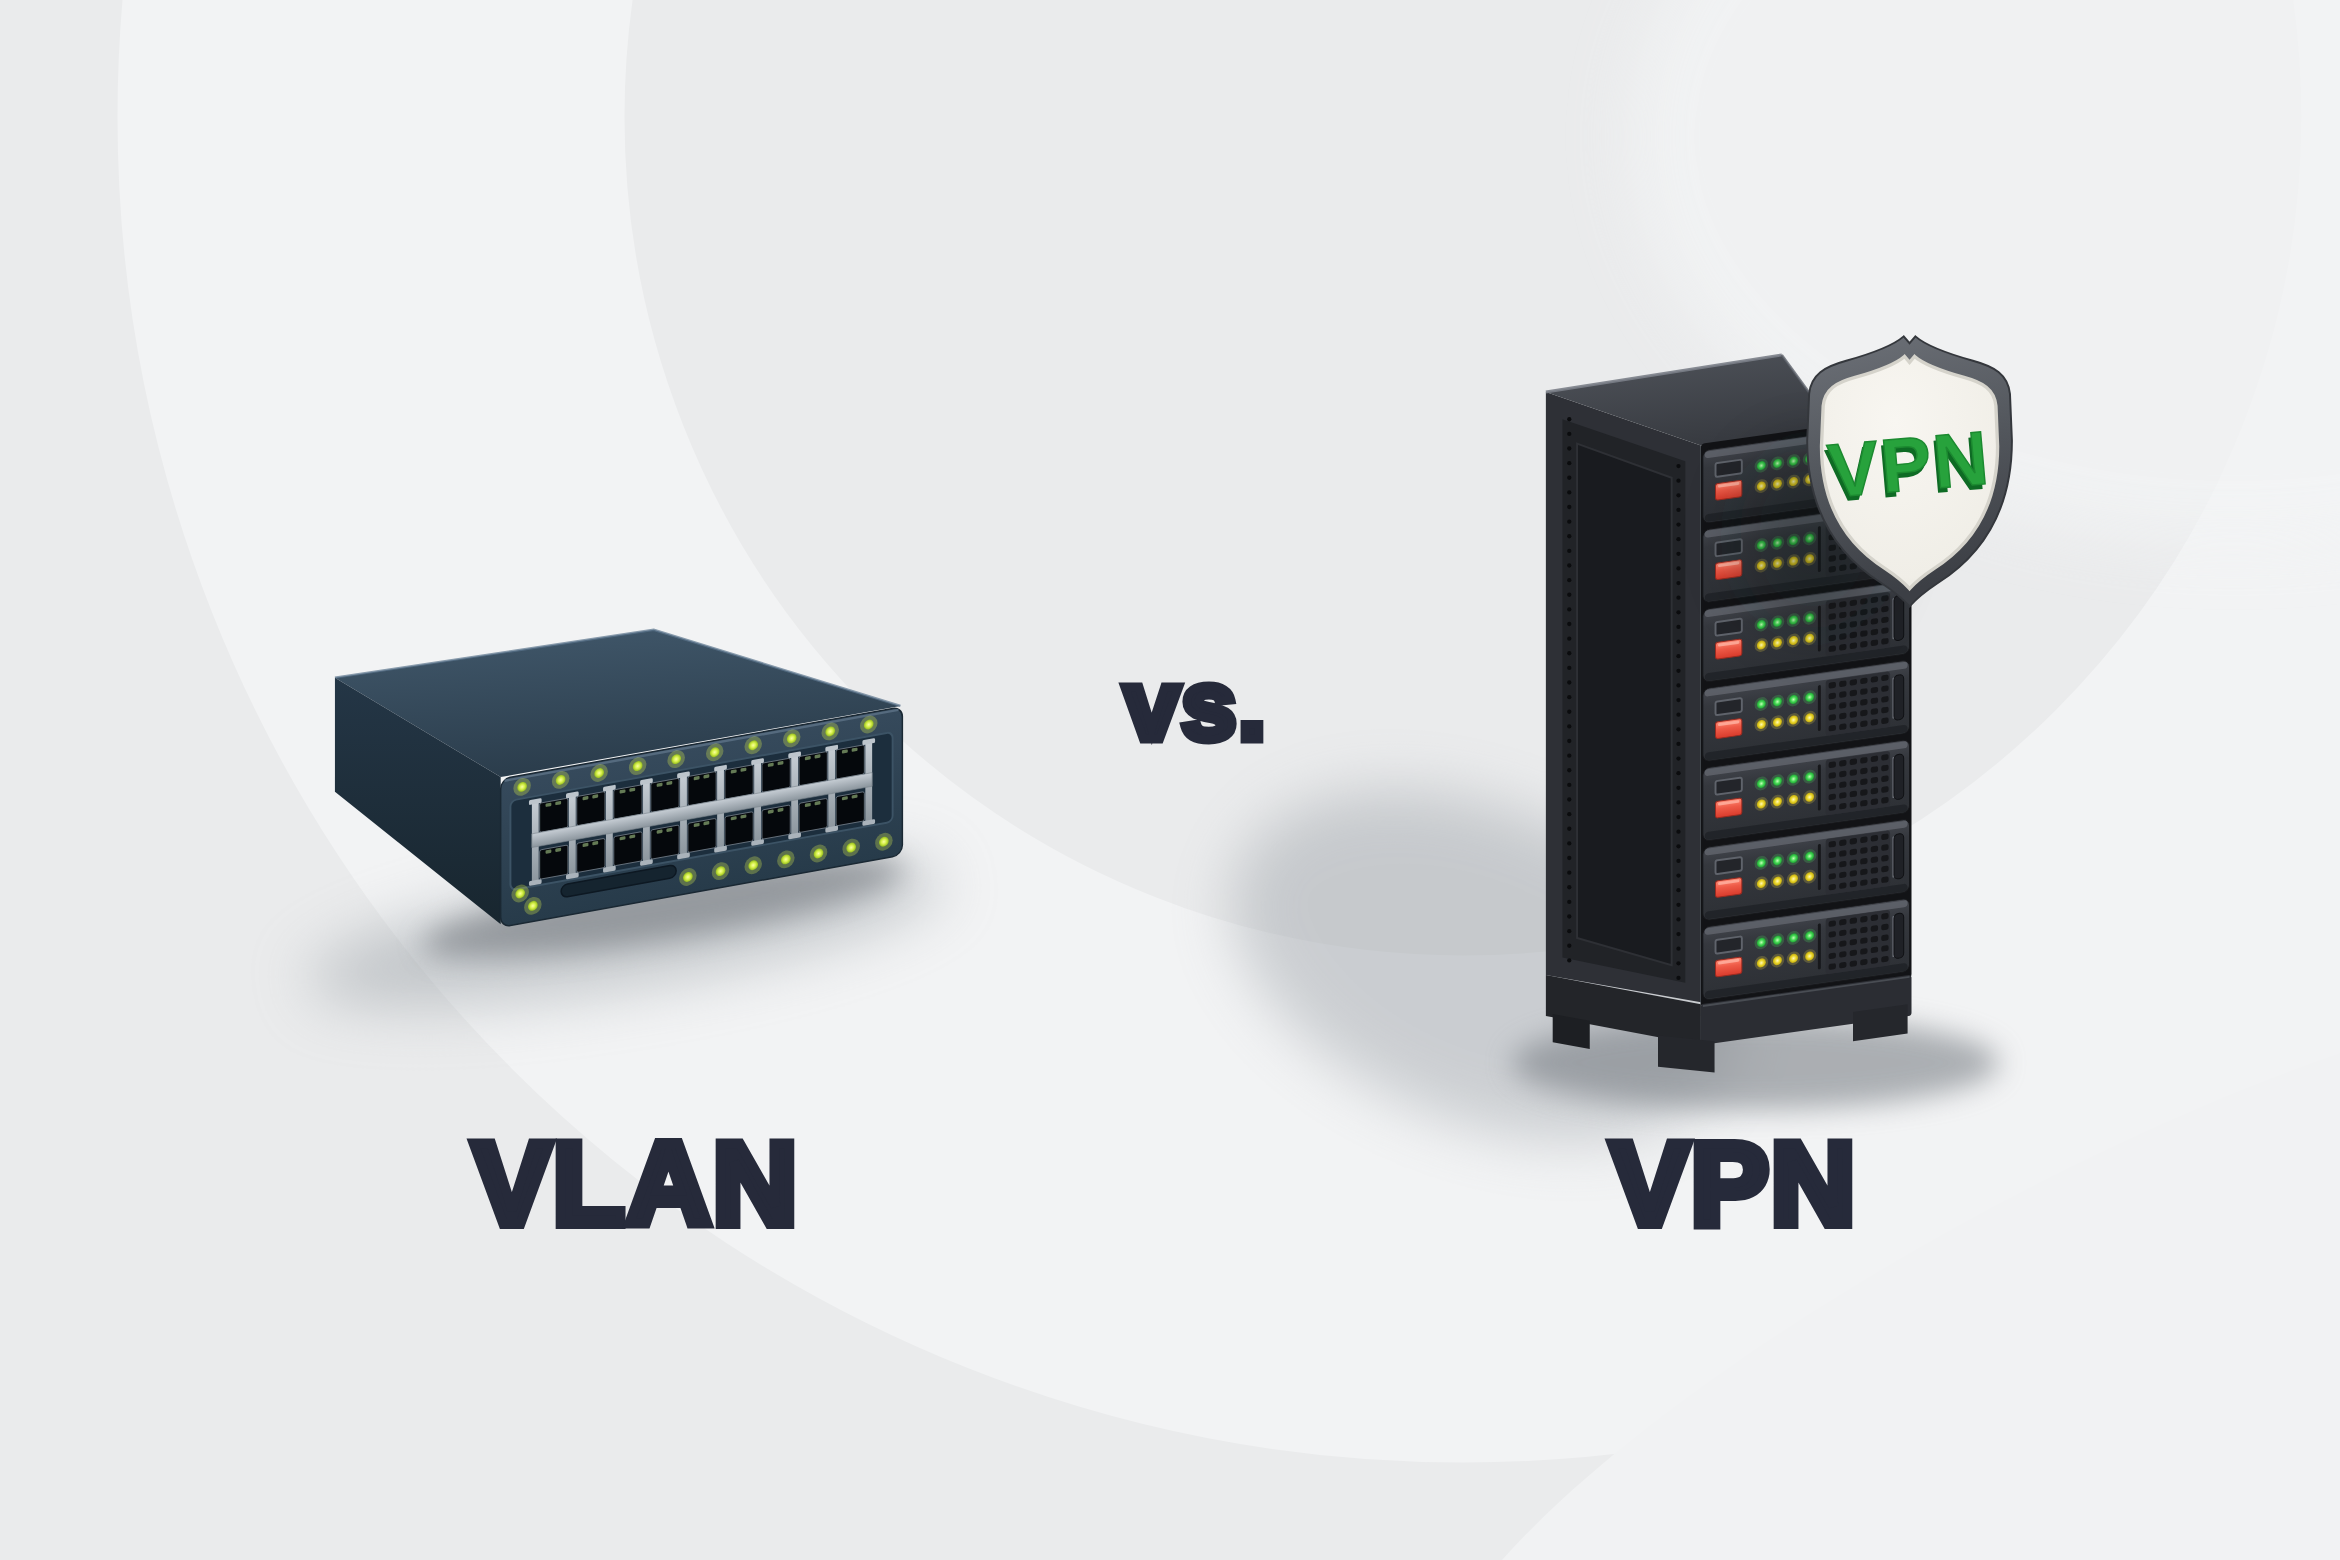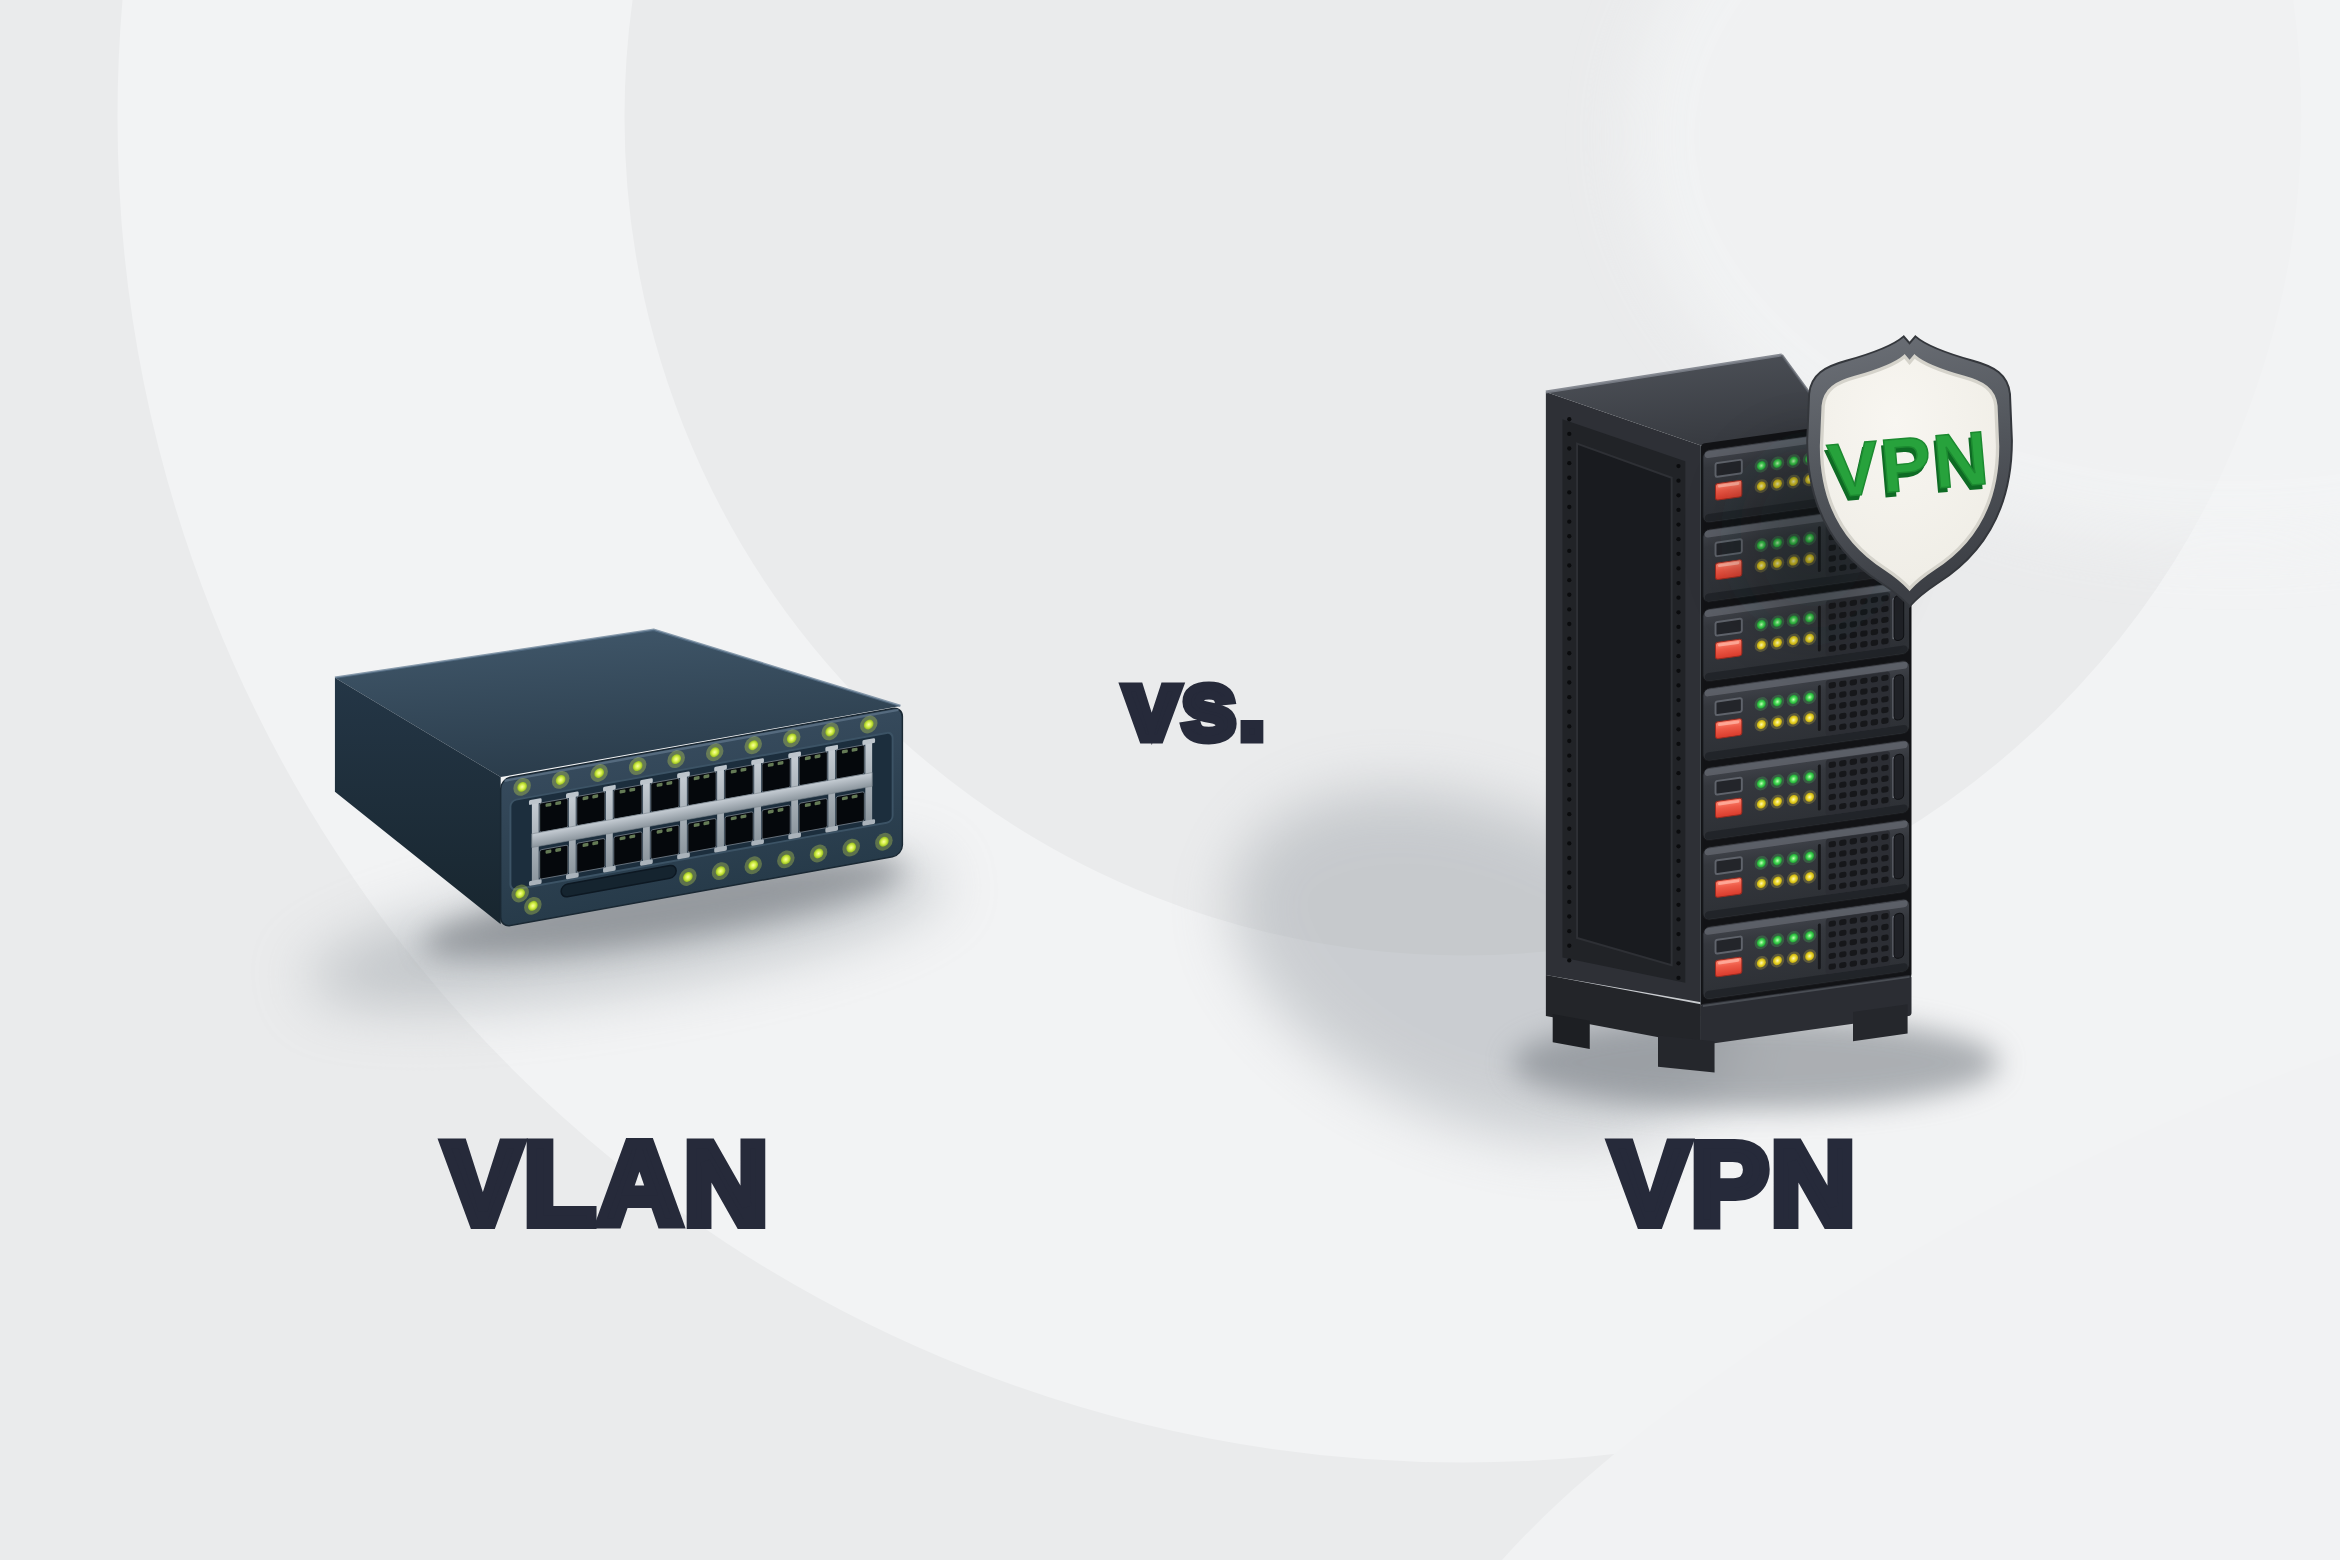--- a/index.html
+++ b/index.html
@@ -16,7 +16,7 @@
     -webkit-text-stroke:9.8px var(--text-navy,#262a3a);
     letter-spacing:2px;
   }
-  #label-left{left:607px;top:1125px;font-size:117px;}
+  #label-left{left:636px;top:1125px;font-size:117px;}
   #label-right{left:1734px;top:1125px;font-size:117px;}
   #label-versus{left:1175px;top:655px;font-size:99px;margin-left:21px;-webkit-text-stroke:8.8px var(--text-navy,#262a3a);}
   .shield-text{

